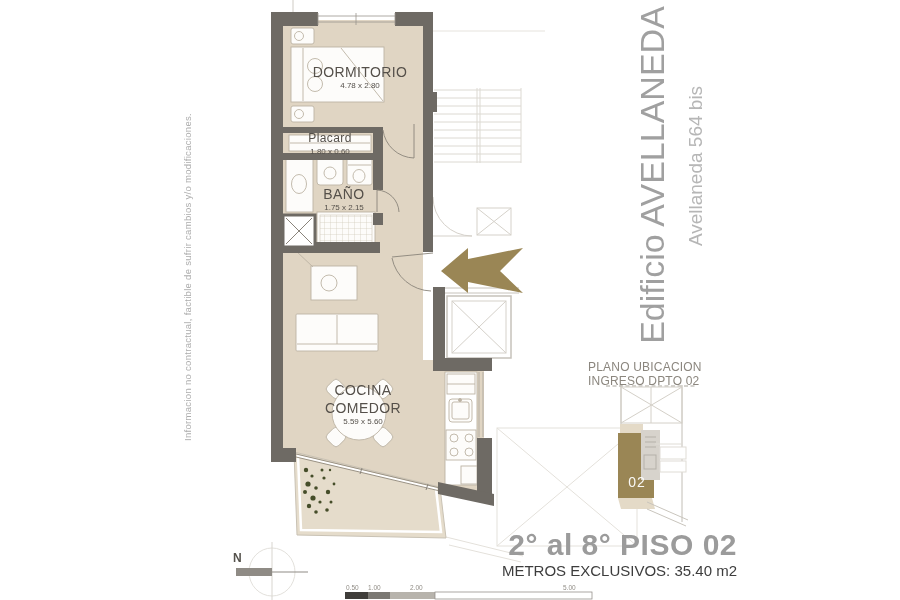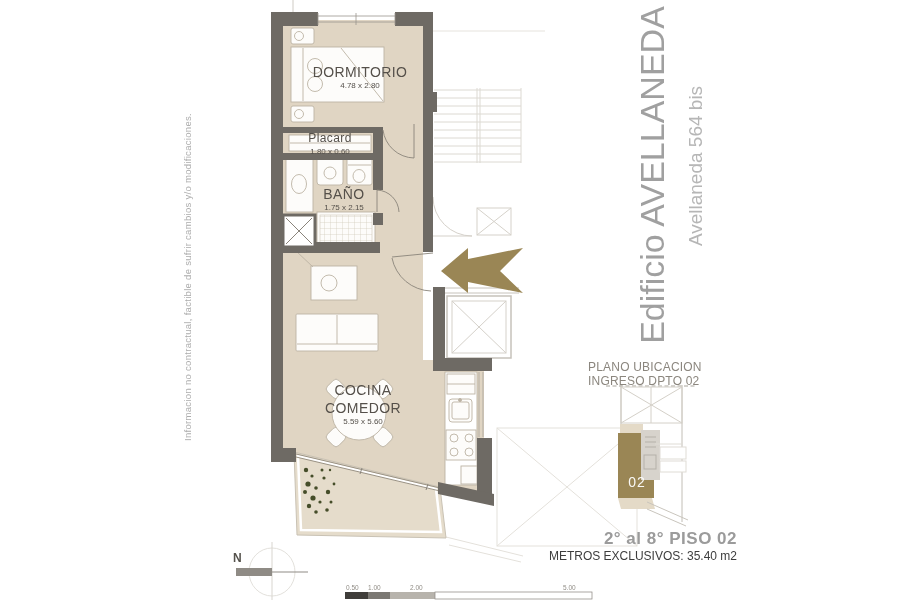--- a/index.html
+++ b/index.html
@@ -22,7 +22,7 @@
   .unit-num{position:absolute;left:620px;top:474px;width:34px;text-align:center;
             font-size:14px;color:rgba(255,255,255,.95);letter-spacing:1px;}
   .summary{position:absolute;right:163px;top:530px;text-align:right;}
-  .floor-title{font-size:17px;font-weight:bold;color:#9b9b9b;letter-spacing:.5px;line-height:1;}
+  .floor-title{font-size:30px;font-weight:bold;color:#9b9b9b;letter-spacing:.5px;line-height:1;}
   .sum-line{font-size:12px;color:#3d3d3d;margin-top:3px;line-height:1.1;}
   .north-label{position:absolute;left:233px;top:551px;font-size:12px;font-weight:bold;color:#55524c;}
   .tick{position:absolute;top:584px;font-size:6.5px;color:#918d86;}

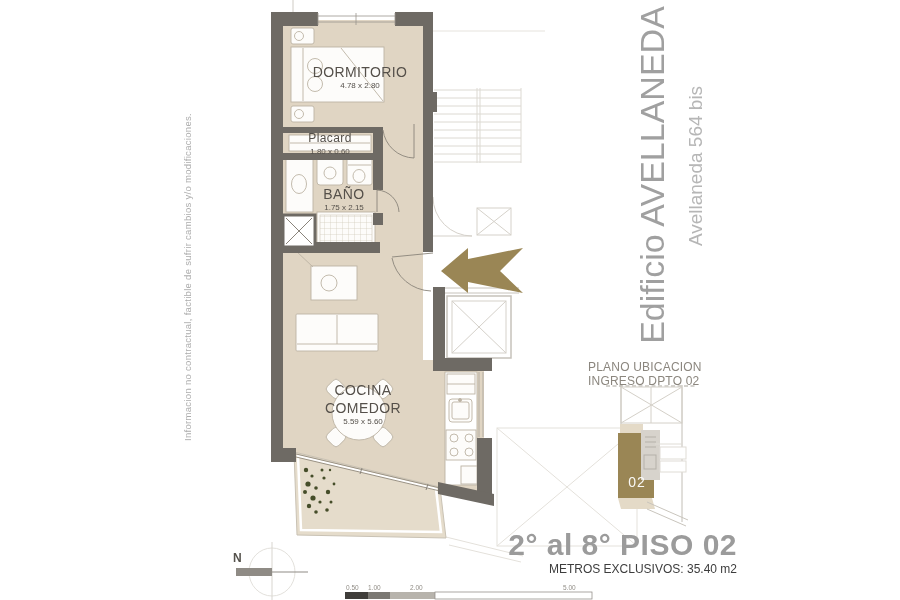--- a/index.html
+++ b/index.html
@@ -23,7 +23,7 @@
             font-size:14px;color:rgba(255,255,255,.95);letter-spacing:1px;}
   .summary{position:absolute;right:163px;top:530px;text-align:right;}
   .floor-title{font-size:30px;font-weight:bold;color:#9b9b9b;letter-spacing:.5px;line-height:1;}
-  .sum-line{font-size:12px;color:#3d3d3d;margin-top:3px;line-height:1.1;}
+  .sum-line{font-size:15px;color:#3d3d3d;margin-top:3px;line-height:1.1;}
   .north-label{position:absolute;left:233px;top:551px;font-size:12px;font-weight:bold;color:#55524c;}
   .tick{position:absolute;top:584px;font-size:6.5px;color:#918d86;}
   .t0{left:346px;} .t1{left:368px;} .t2{left:410px;} .t3{left:563px;}

